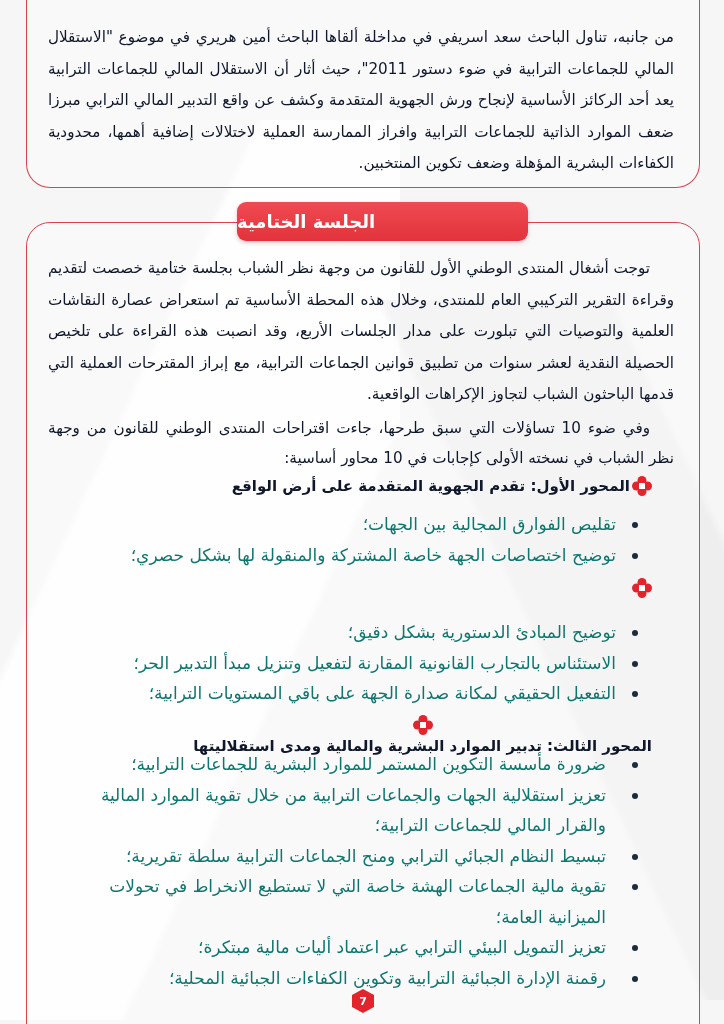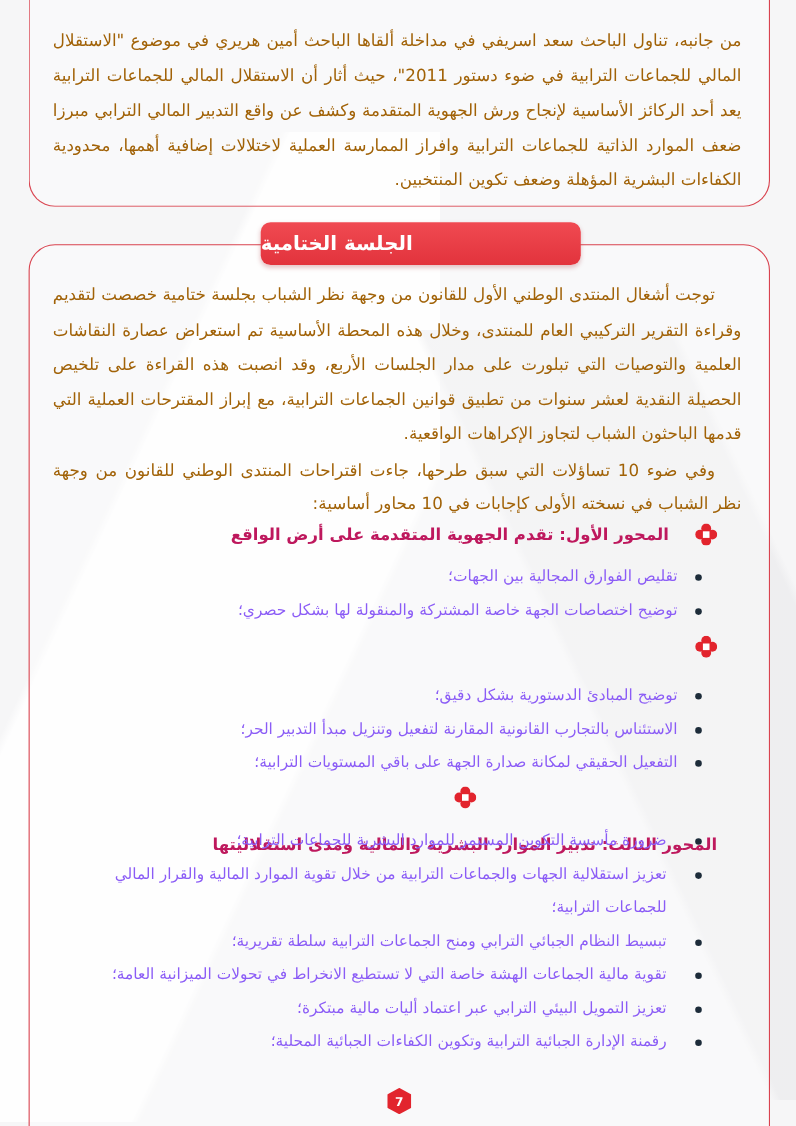--- a/index.html
+++ b/index.html
@@ -25,7 +25,7 @@
 
     .rtl { direction: rtl; text-align: justify; text-align-last: right; }
     .para {
-      position: absolute; font-size: 15.2px; line-height: 31.5px; color: #a16207;
+      position: absolute; font-size: 15.2px; line-height: 31.5px; color: #0f172a;
     }
     .p1 { left: 48px; top: 22px; width: 626px; text-align-last: right; }
     .p2 { left: 48px; top: 253px; width: 626px; text-indent: 24px; }

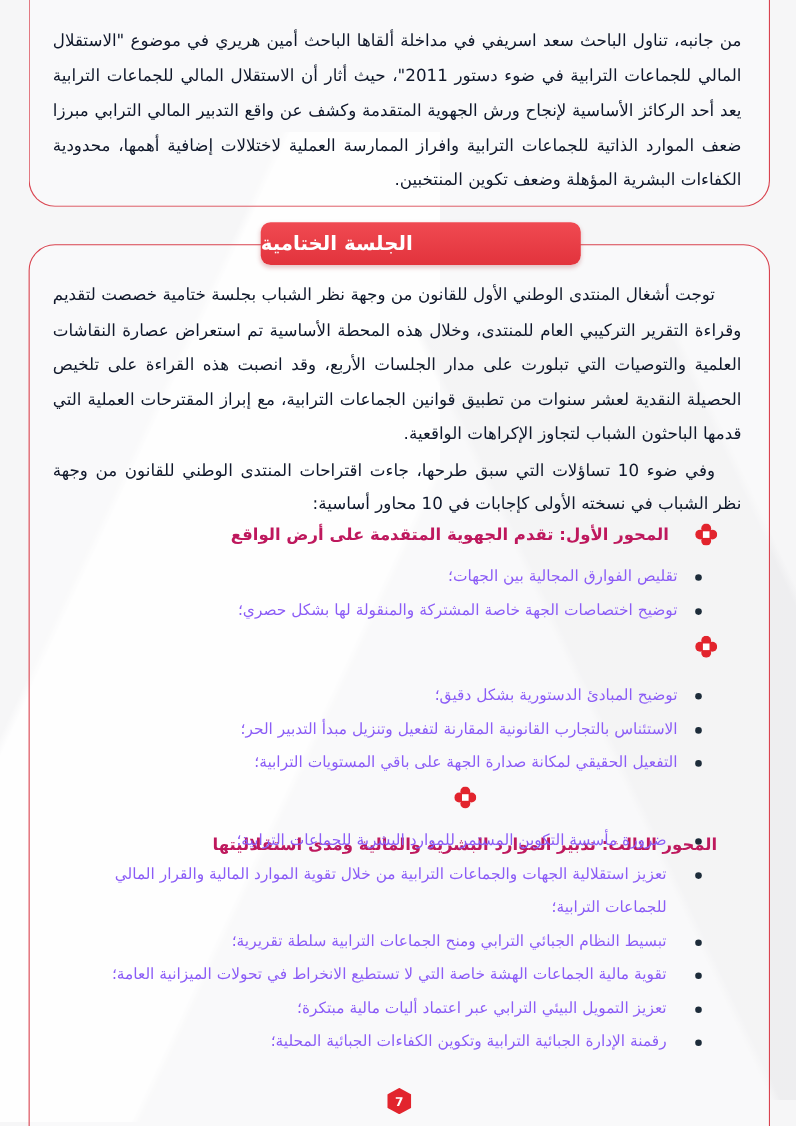--- a/index.html
+++ b/index.html
@@ -41,8 +41,8 @@
 
     .axis {
       position: absolute; right: 72px; direction: rtl;
-      display: flex; align-items: center; gap: 24px;
-      color: #be185d; font-weight: bold; font-size: 15px;
+      display: flex; align-items: center; gap: 2px;
+      color: #0f172a; font-weight: bold; font-size: 15px;
     }
     .axis .icon { width: 20px; height: 20px; display: inline-block; }
     .ax1 { top: 476px; }

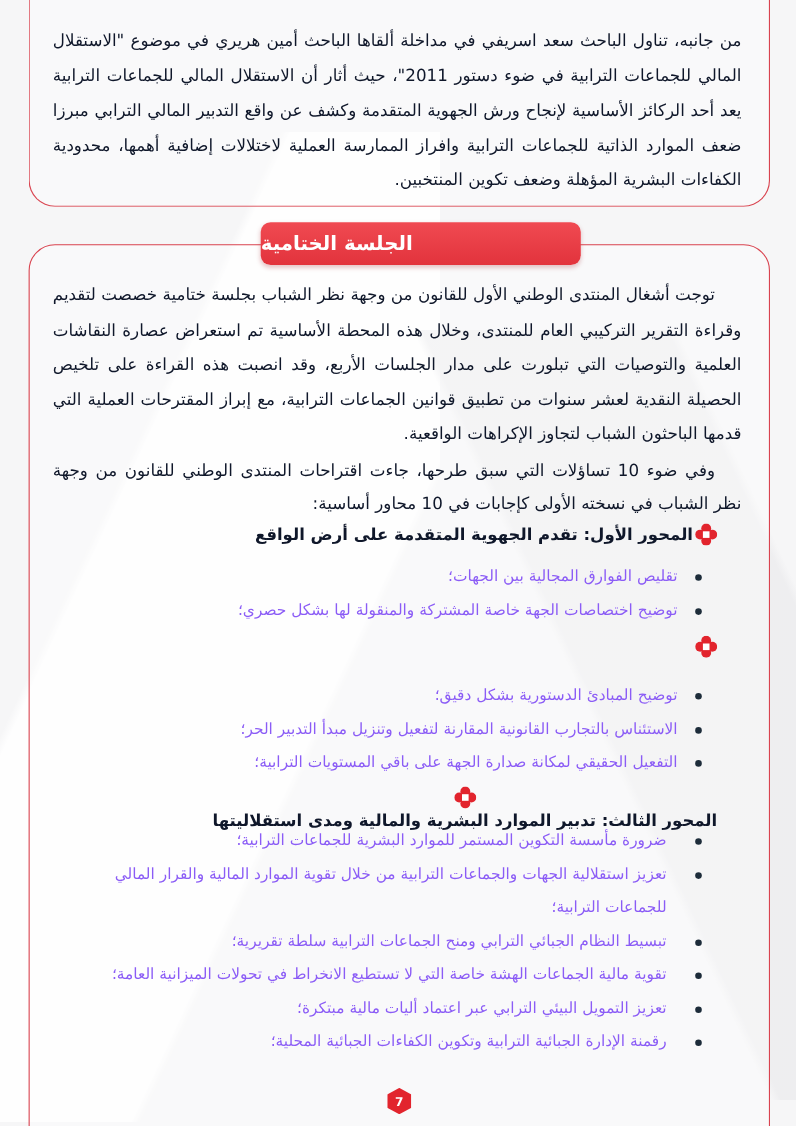--- a/index.html
+++ b/index.html
@@ -51,7 +51,7 @@
 
     .list {
       position: absolute; right: 86px; direction: rtl; margin: 0; padding: 0;
-      list-style: none; font-size: 14px; color: #8b5cf6; text-align: right;
+      list-style: none; font-size: 17px; color: #0f766e; text-align: right;
     }
     .list li { position: relative; padding-right: 22px; line-height: 30.5px; }
     .list li .bullet {

